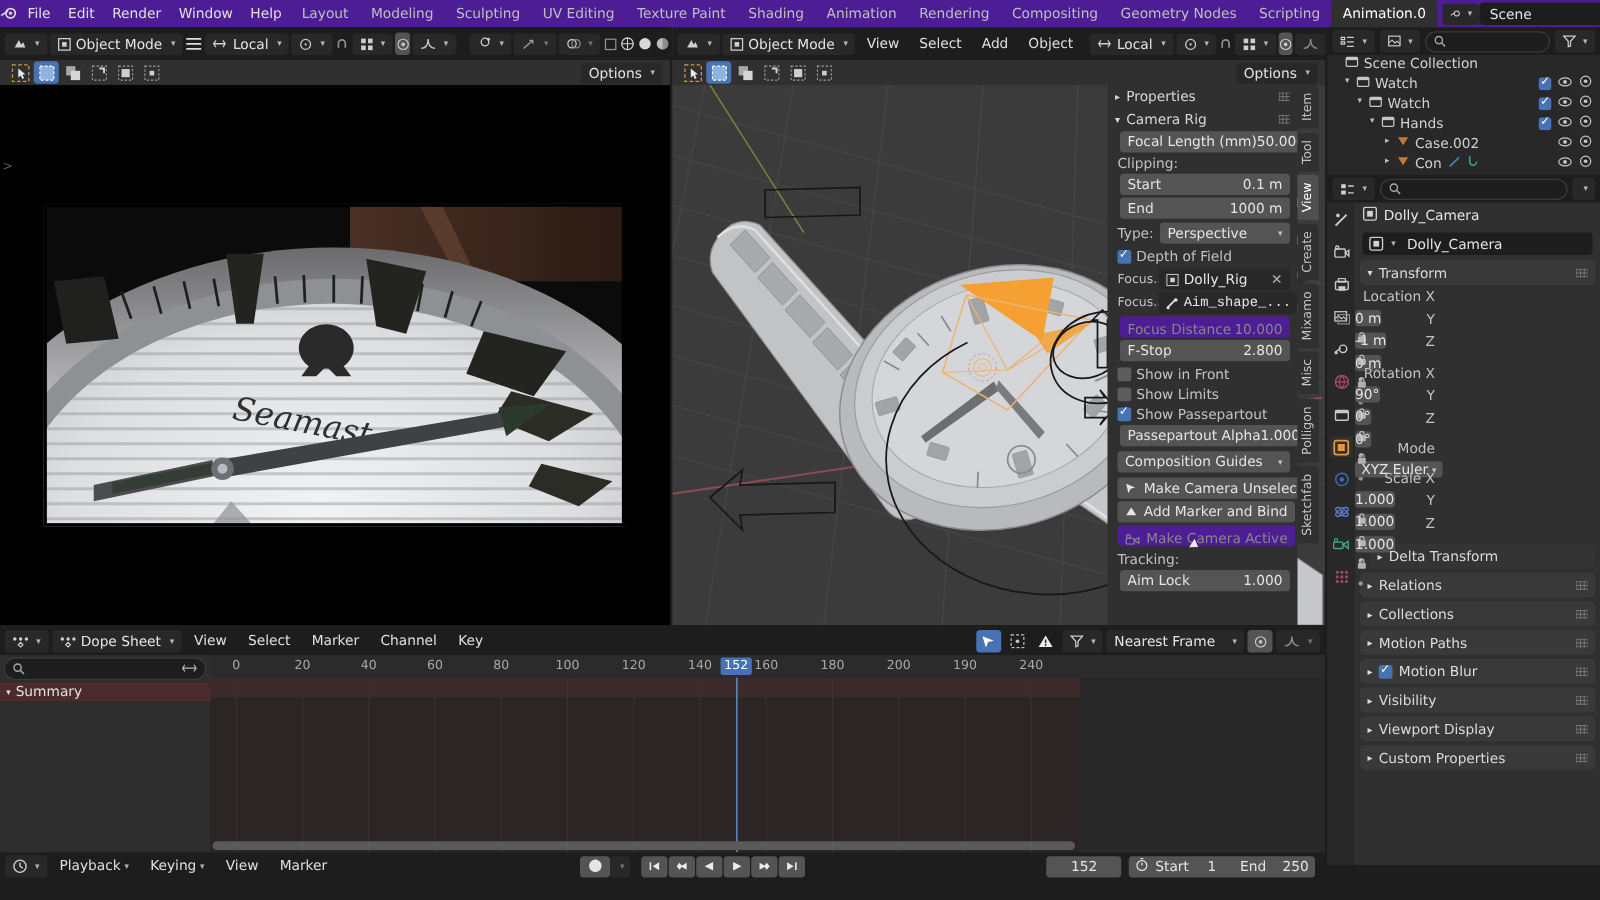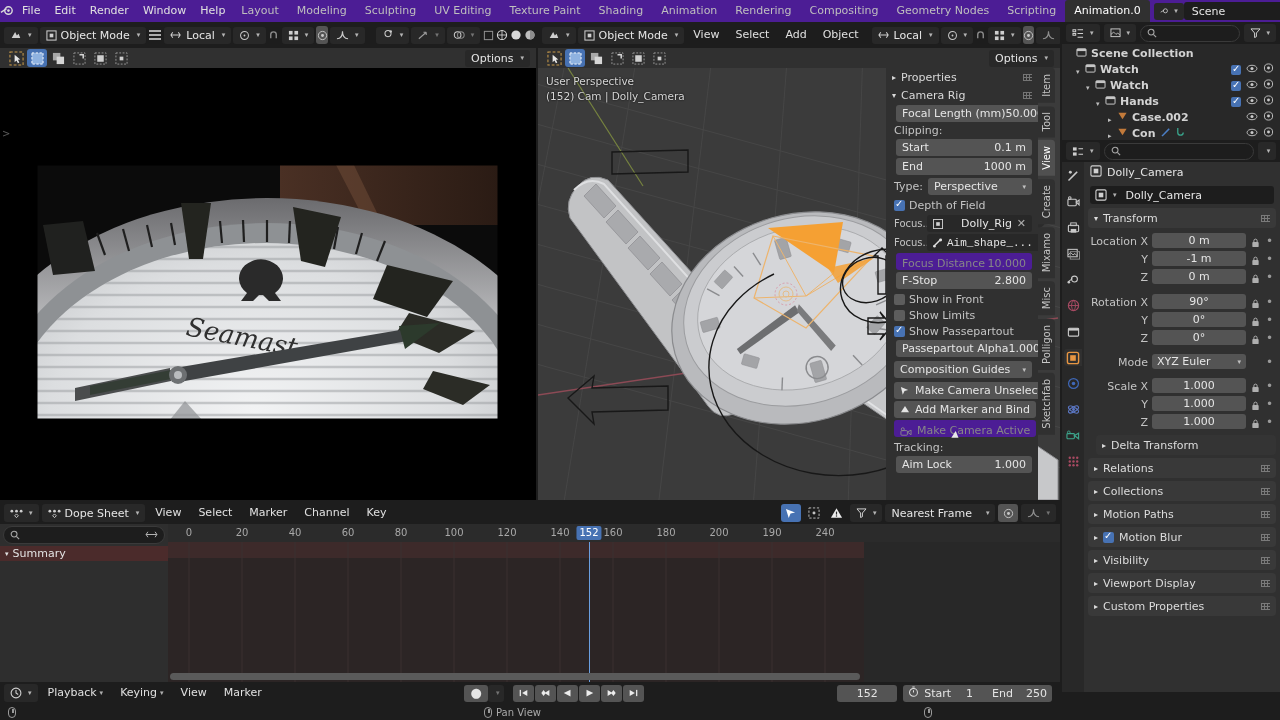--- a/index.html
+++ b/index.html
@@ -85,8 +85,8 @@
                padding:0 4px; }
   .ol-search { flex:1; height:17px; background:#1d1d1d; border-radius:9px; display:flex;
                align-items:center; padding:0 6px; gap:4px; border:1px solid #3a3a3a;}
-  .ol-row { height:16px; display:flex; align-items:flex-end; font-size:11px; color:#d2d2d2;
-            position:relative;font-weight:bold; }
+  .ol-row { height:16px; display:flex; align-items:flex-start; font-size:11px; color:#d2d2d2;
+            position:relative; }
   .ol-eye { display:flex; gap:5px; position:absolute; right:6px; align-items:center; }
 
   

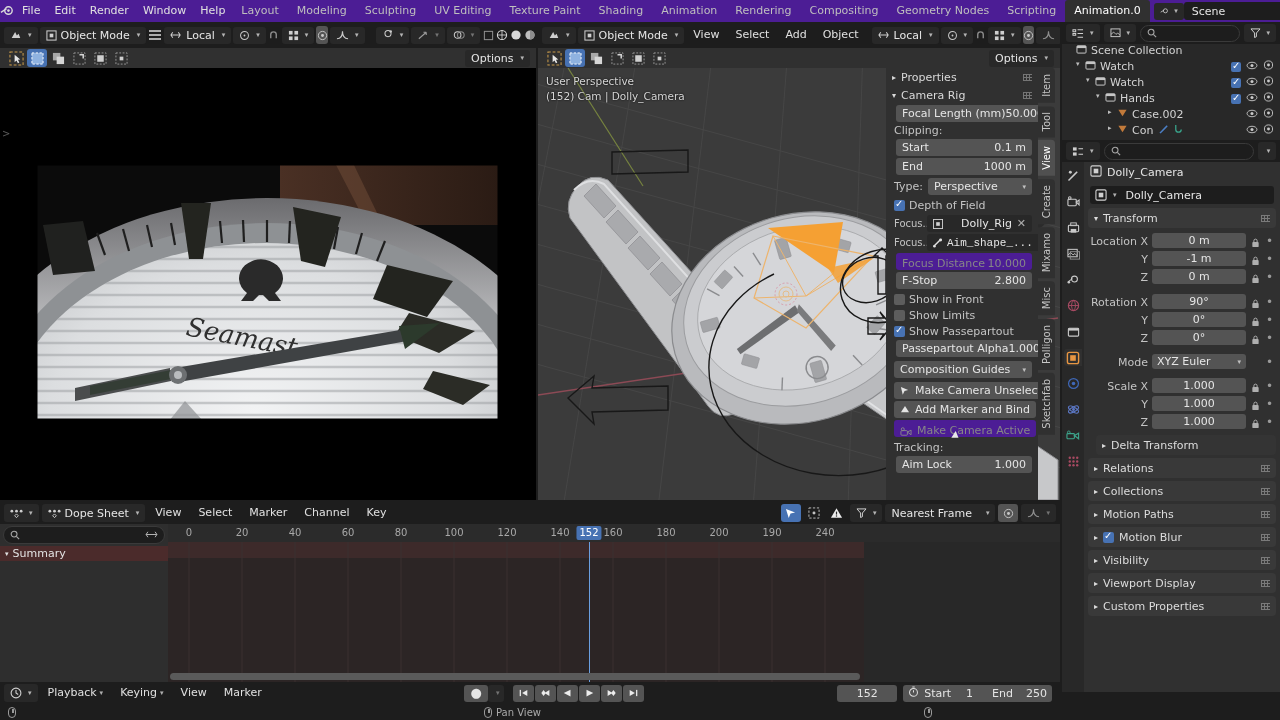--- a/index.html
+++ b/index.html
@@ -665,10 +665,6 @@
         </g>
       </svg>
 
-      <div class="vp-text" style="top:6px">
-        <div>User Perspective</div>
-        <div>(152) Cam | Dolly_Camera</div>
-      </div>
 
       <div class="gizmo">
         <svg width="60" height="60" viewBox="0 0 60 60" style="position:absolute">

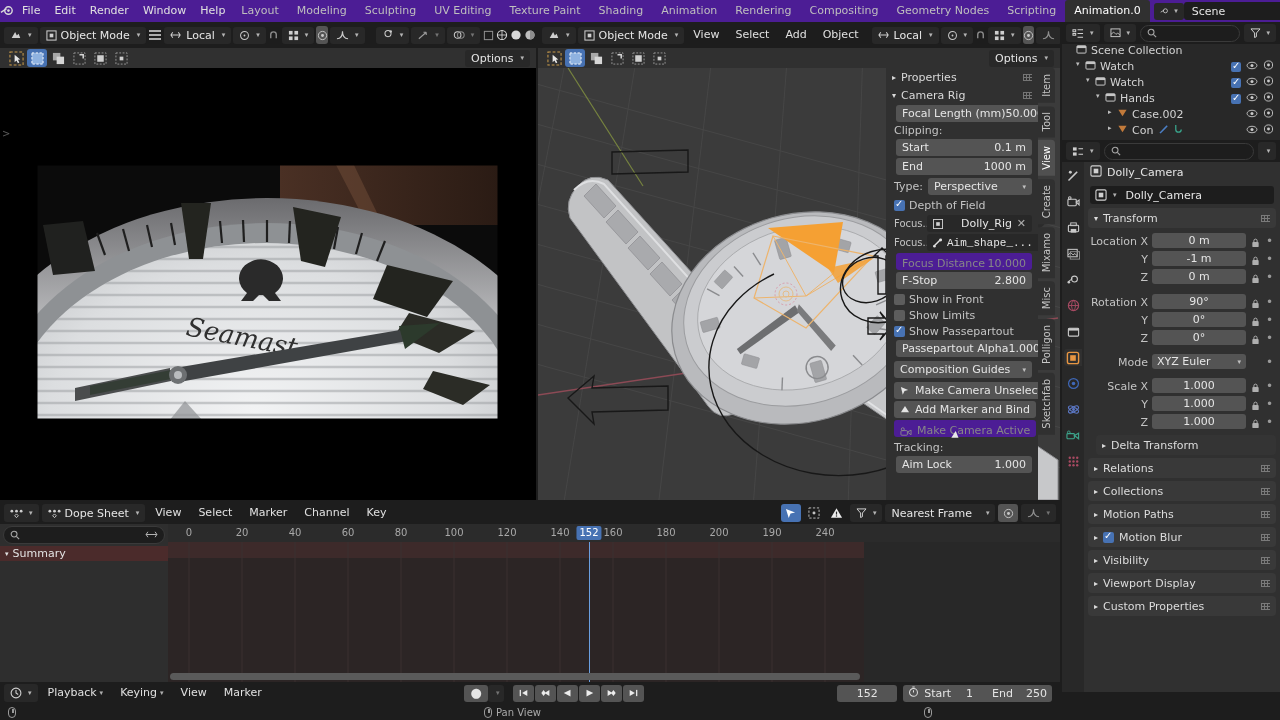--- a/index.html
+++ b/index.html
@@ -757,7 +757,7 @@
       <div class="np-row" style="padding:1px 6px 1px 8px;gap:3px">
         <span class="np-label" style="width:30px;font-size:10px">Focus...</span>
         <div class="btn dark" style="flex:1;justify-content:space-between;gap:4px;">
-          <span style="display:flex;align-items:center;gap:18px;">
+          <span style="display:flex;align-items:center;gap:4px;">
             <svg width="10" height="10" viewBox="0 0 11 11">
                 <rect x="0.5" y="0.5" width="10" height="10" fill="none" stroke="#d0d0d0" stroke-width="1"></rect>
                 <rect x="3.5" y="3.5" width="4" height="4" fill="#d0d0d0"></rect>

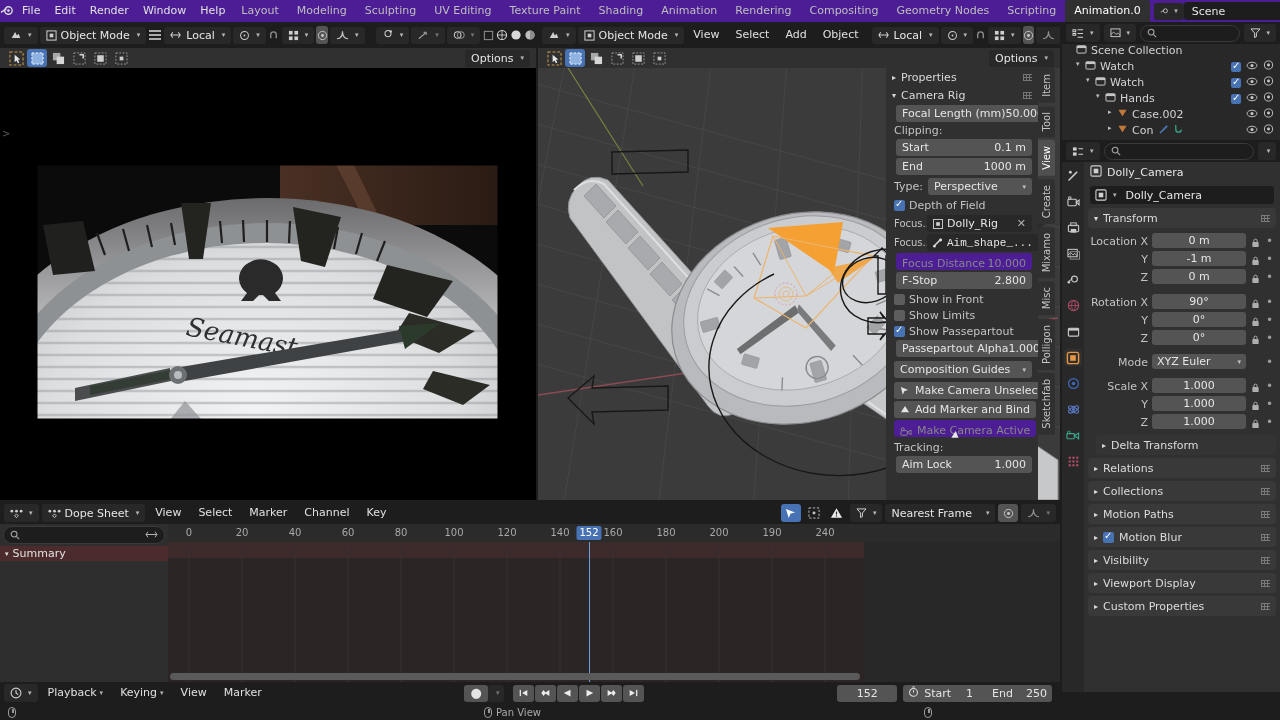--- a/index.html
+++ b/index.html
@@ -104,7 +104,7 @@
                border-radius:3px; margin:4px 6px; padding:0 5px; }
   .panel-hdr { display:flex; align-items:center; gap:5px; height:20px; background:#393939;
                margin:3px 4px 0 4px; border-radius:4px; padding:0 6px; font-size:11px; color:#dcdcdc;}
-  .tf-row { display:flex; align-items:flex-end; height:17px; margin:1px 6px 1px 0; gap:4px; }
+  .tf-row { display:flex; align-items:flex-start; height:17px; margin:1px 6px 1px 0; gap:4px;flex-direction:column; }
   .tf-lab { width:64px; text-align:right; font-size:11px; color:#c3c3c3; }
   .tf-val { flex:1; height:15px; background:#545454; border-radius:3px; display:flex;
             align-items:center; justify-content:center; font-size:11px; }

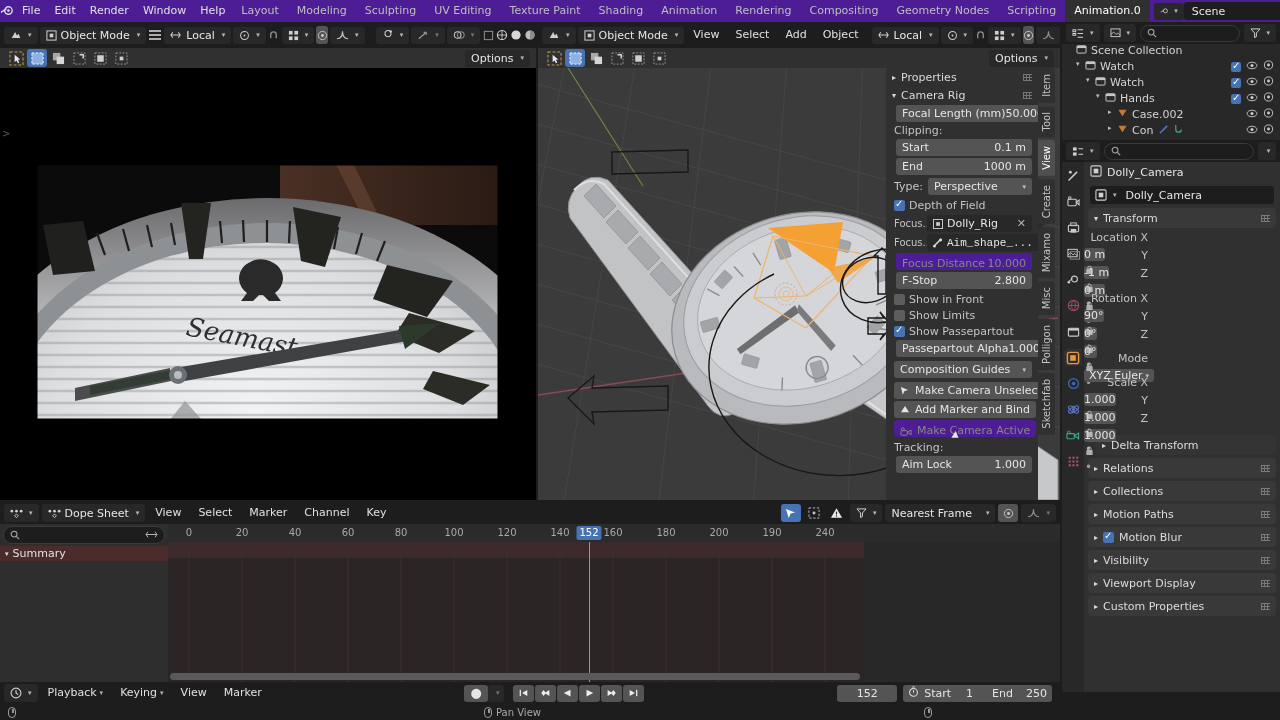--- a/index.html
+++ b/index.html
@@ -1506,14 +1506,6 @@
     </div>
   </div>
 
-  <div class="statusbar">
-    <span class="mouse-ic"></span>
-    <span style="width:460px"></span>
-    <span class="mouse-ic"></span>
-    <span>Pan View</span>
-    <span style="width:375px"></span>
-    <span class="mouse-ic"></span>
-  </div>
 
 </div>
 

